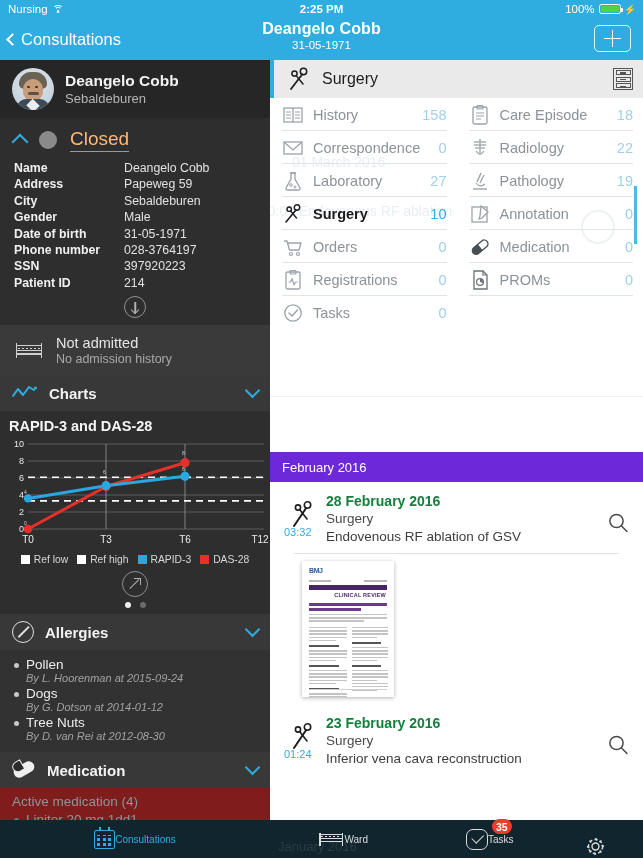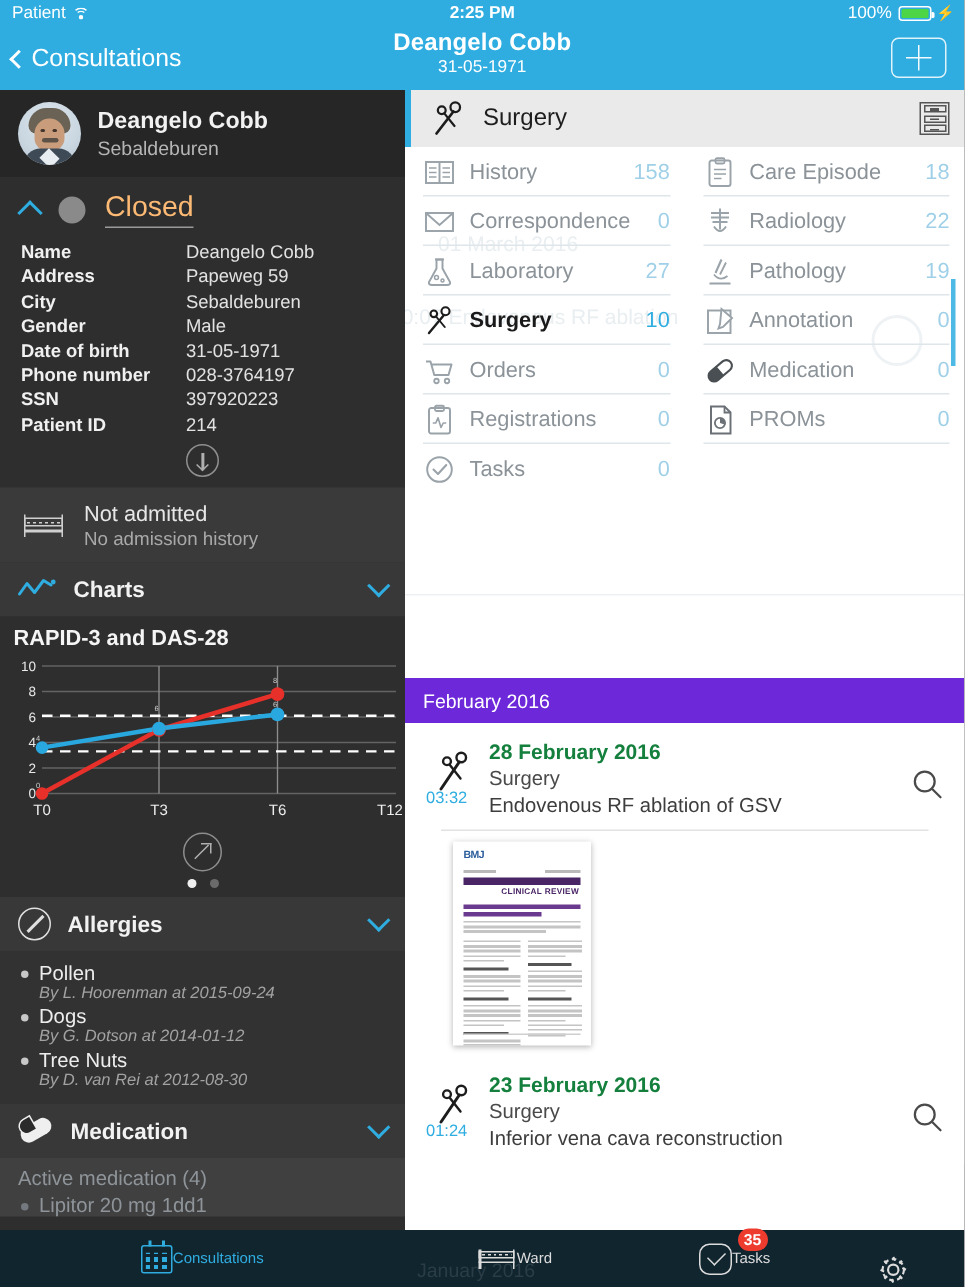--- a/index.html
+++ b/index.html
@@ -233,7 +233,7 @@
 
   <div class="statusbar">
     <div class="sb-left">
-      <span>Patient</span>
+      <span>Nursing</span>
       <span class="wifi">
           <i class="a"></i>
           <i class="b"></i>

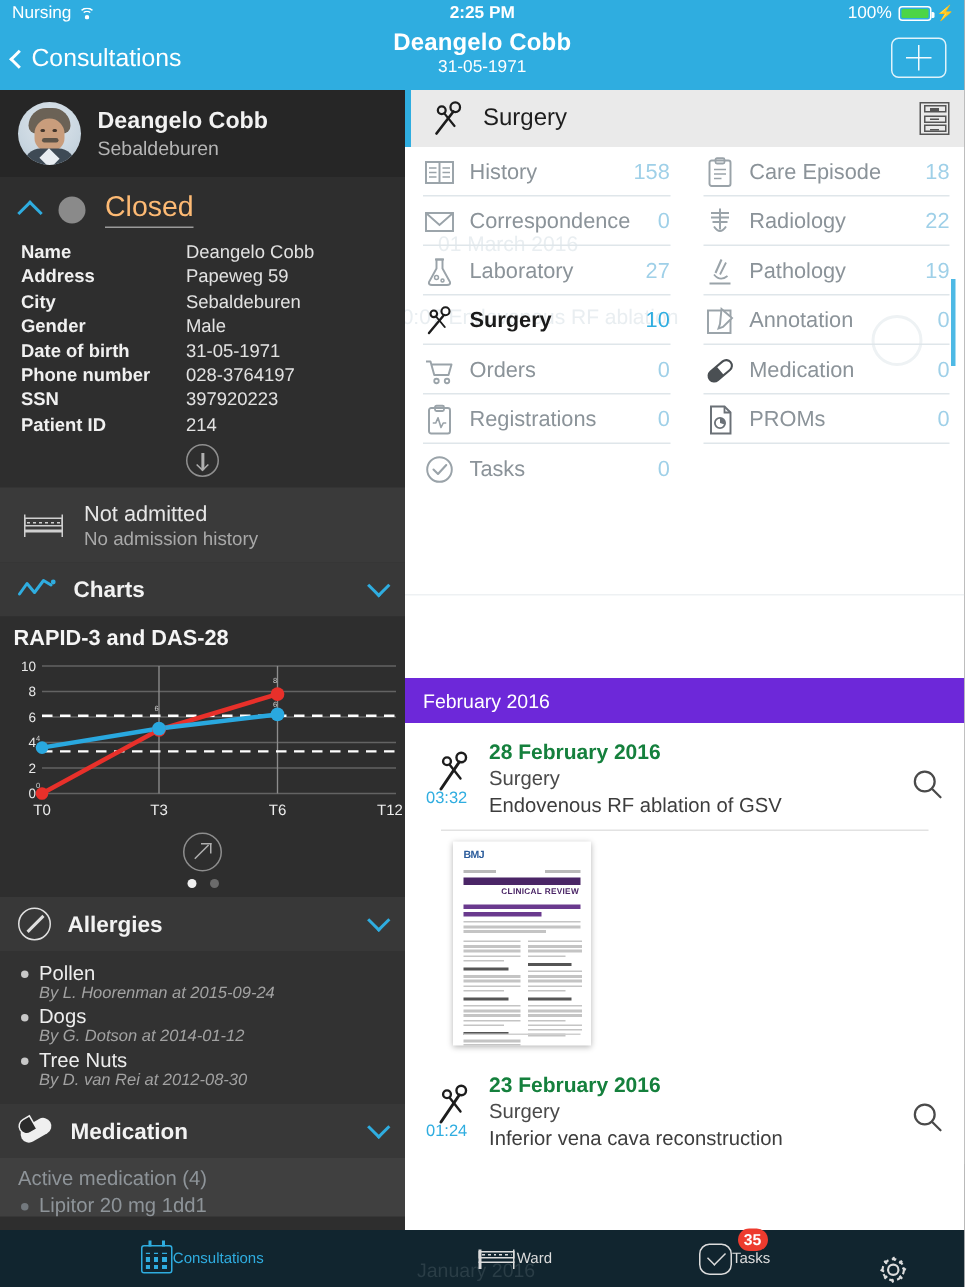--- a/index.html
+++ b/index.html
@@ -405,6 +405,24 @@
         </svg>
       </div>
 
+      <div class="legend">
+        <span class="lg">
+          <i class="sw" style="background:#ffffff"></i>
+          <span>Ref low</span>
+          </span>
+        <span class="lg">
+          <i class="sw" style="background:#ffffff"></i>
+          <span>Ref high</span>
+          </span>
+        <span class="lg">
+          <i class="sw" style="background:#29A8DF"></i>
+          <span>RAPID-3</span>
+          </span>
+        <span class="lg">
+          <i class="sw" style="background:#E8302A"></i>
+          <span>DAS-28</span>
+          </span>
+      </div>
 
       <div class="expand-row">
         <span class="circ2">

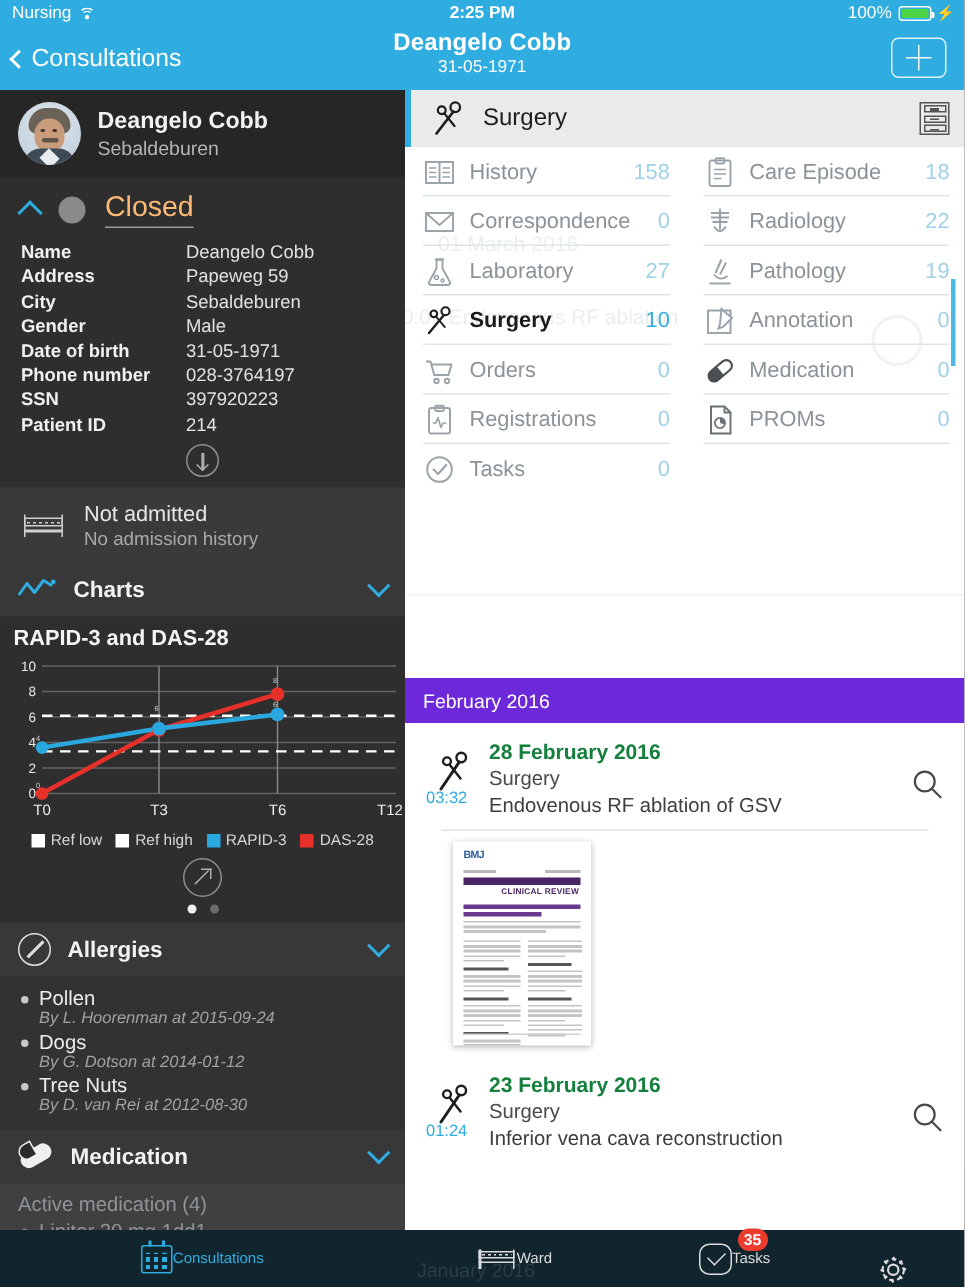--- a/index.html
+++ b/index.html
@@ -127,7 +127,7 @@
   .pill-ic .p1 { position:absolute; left:1px; top:4px; width:22px; height:11px; border-radius:6px; background:#efefef; transform:rotate(-30deg); }
   .pill-ic .p2 { position:absolute; left:1px; top:4px; width:11px; height:11px; border-radius:6px 0 0 6px; background:#2b2b2b;
                  border:1.4px solid #efefef; transform:rotate(-30deg); transform-origin:left center; }
-  .med-body { background:#404040; padding:6px 0 0 12px; }
+  .med-body { background:#7f1d1d; padding:6px 0 0 12px; }
   .med-t { font-size:13.5px; color:#8e9499; }
   .med-i { font-size:13.5px; color:#8e9499; padding-left:14px; position:relative; margin-top:3px; }
   .med-i:before { content:""; position:absolute; left:2px; top:6px; width:5px; height:5px; border-radius:50%; background:#73797e; }

